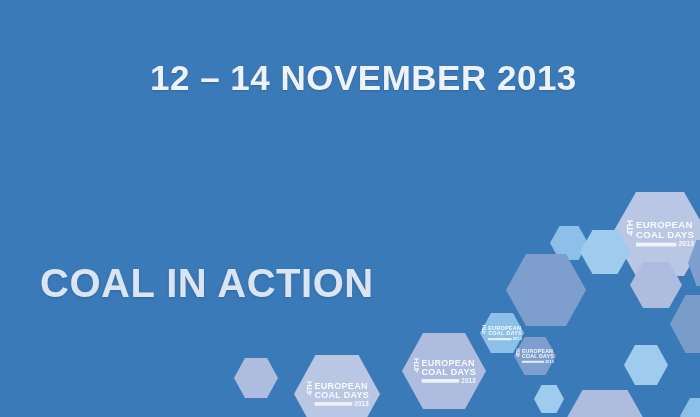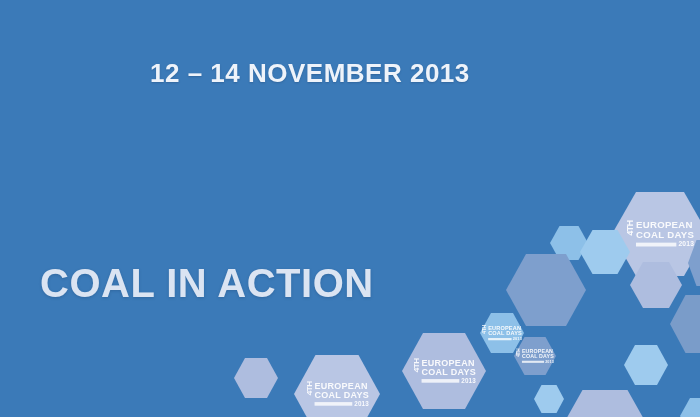--- a/index.html
+++ b/index.html
@@ -21,7 +21,7 @@
     position: absolute;
     left: 150px;
     top: 58px;
-    font-size: 26px;
+    font-size: 35px;
     font-weight: bold;
     letter-spacing: 0.5px;
     color: #eef3fa;

